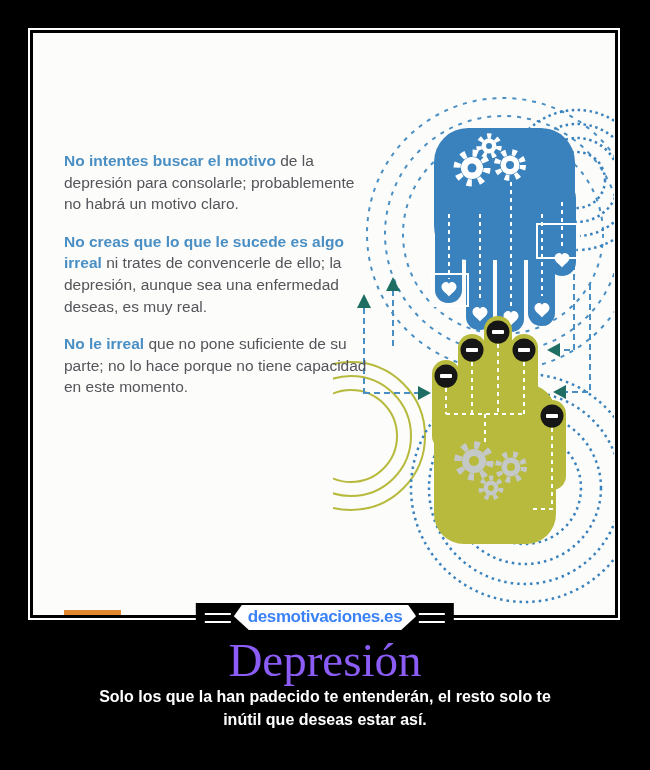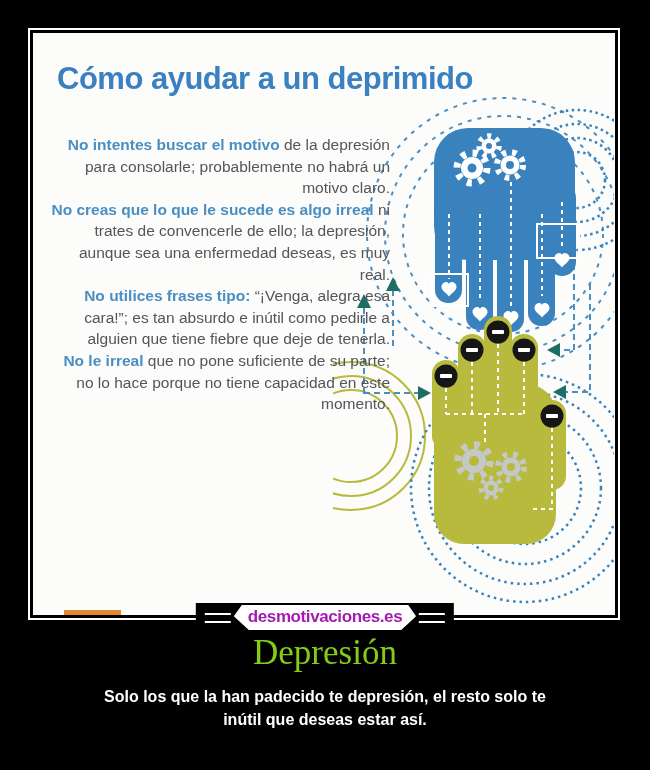--- a/index.html
+++ b/index.html
@@ -43,7 +43,6 @@
   <div class="frame">
     <div class="poster">
 
-      <div class="poster-title">Cómo ayudar a un deprimido</div>
 
       <div class="tips">
         <p class="tip"><span class="lead">No intentes buscar el motivo</span><span> de la depresión para consolarle; probablemente no habrá un motivo claro.</span></p>

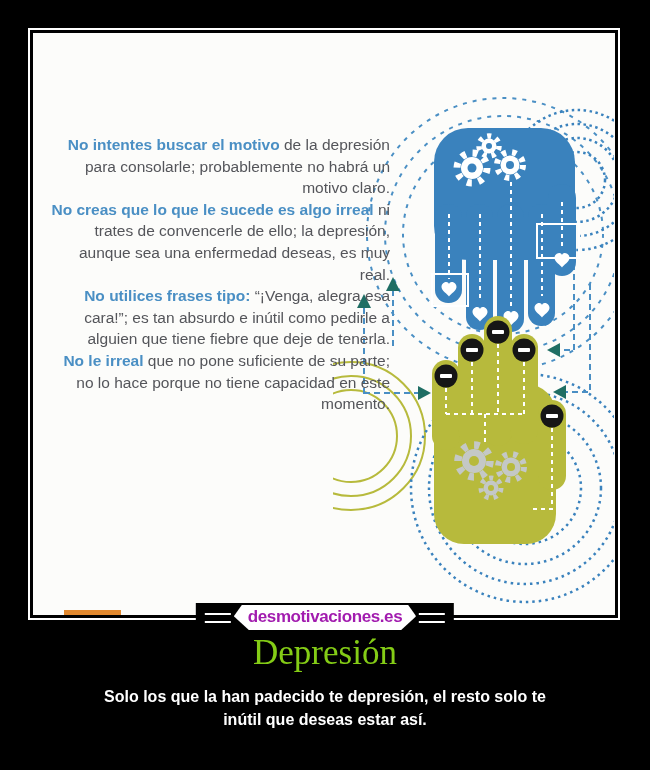--- a/index.html
+++ b/index.html
@@ -13,7 +13,7 @@
                 font-weight:bold;font-size:31px;letter-spacing:-0.5px;color:#3b80c1;}
   .tips{position:absolute;left:15px;top:101px;width:342px;z-index:2;
         font-size:15.5px;line-height:21.6px;color:#54555a;}
-  .tip{margin:0;text-align:right;}
+  .tip{margin:16px;}
   .tip .lead{font-weight:bold;color:#4a8fc4;}
   .illustration{position:absolute;left:300px;top:51px;z-index:1;}
   

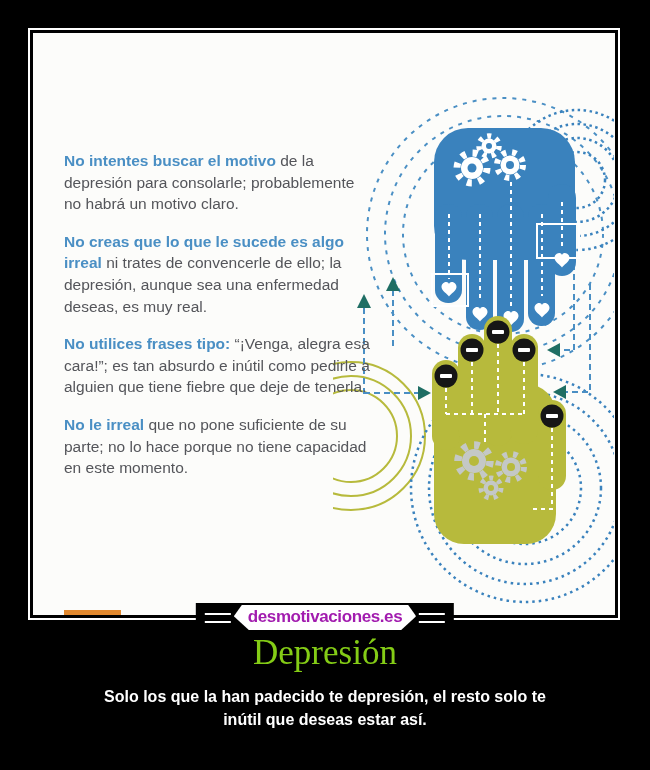--- a/index.html
+++ b/index.html
@@ -47,7 +47,6 @@
       <div class="tips">
         <p class="tip"><span class="lead">No intentes buscar el motivo</span><span> de la depresión para consolarle; probablemente no habrá un motivo claro.</span></p>
         <p class="tip"><span class="lead">No creas que lo que le sucede es algo irreal</span><span> ni trates de convencerle de ello; la depresión, aunque sea una enfermedad deseas, es muy real.</span></p>
-        <p class="tip"><span class="lead">No utilices frases tipo:</span><span> “¡Venga, alegra esa cara!”; es tan absurdo e inútil como pedirle a alguien que tiene fiebre que deje de tenerla.</span></p>
         <p class="tip"><span class="lead">No le irreal</span><span> que no pone suficiente de su parte; no lo hace porque no tiene capacidad en este momento.</span></p>
       </div>
 

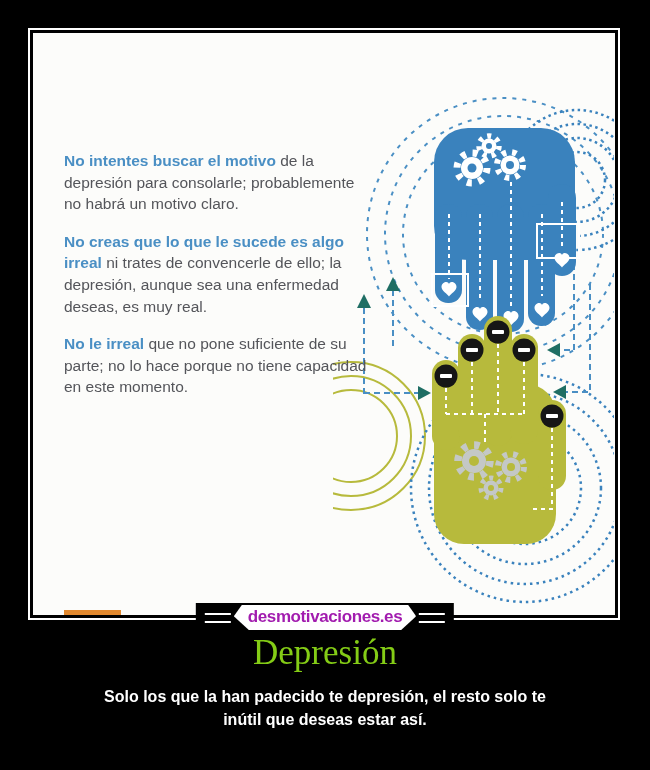--- a/index.html
+++ b/index.html
@@ -25,7 +25,7 @@
              display:flex;align-items:center;z-index:10;background:#000;padding:2px 6px;}
   .wm-wing{width:26px;height:10px;box-sizing:border-box;
            border-top:2px solid #fff;border-bottom:2px solid #fff;margin:0 3px;}
-  .wm-band{background:#fff;color:#a21caf;font-weight:bold;font-size:17px;line-height:1;
+  .wm-band{background:#fff;color:#3b82f6;font-weight:bold;font-size:17px;line-height:1;
            letter-spacing:-0.4px;padding:3px 14px 5px;
            clip-path:polygon(8px 0,calc(100% - 8px) 0,100% 45%,calc(100% - 15px) 100%,15px 100%,0 45%);}
   

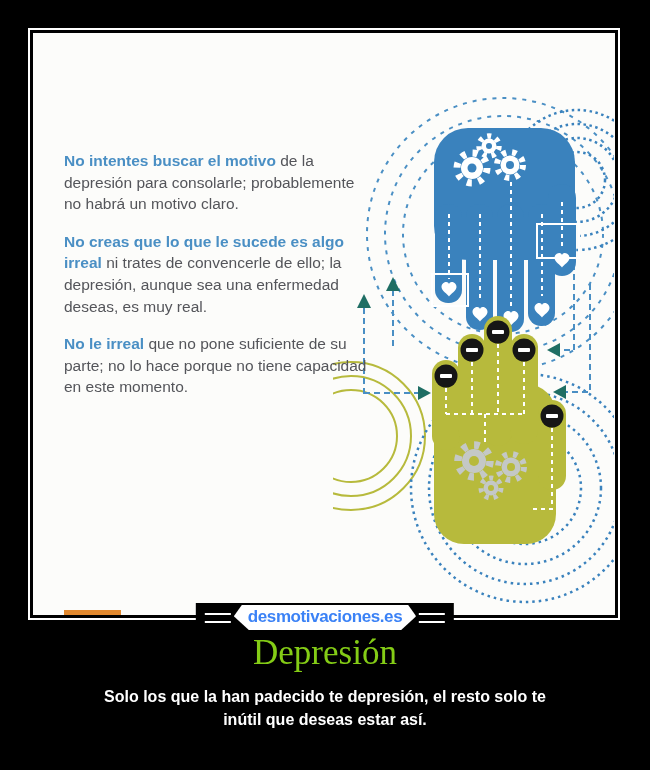--- a/index.html
+++ b/index.html
@@ -30,7 +30,7 @@
            clip-path:polygon(8px 0,calc(100% - 8px) 0,100% 45%,calc(100% - 15px) 100%,15px 100%,0 45%);}
   
   .caption-title{position:absolute;left:0;right:0;top:633px;text-align:center;z-index:4;
-                 font-family:"Liberation Serif",serif;font-size:35px;color:#84cc16;}
+                 font-family:"Liberation Serif",serif;font-size:47px;color:#8b5cf6;}
   .caption-sub{position:absolute;left:50%;top:686px;transform:translateX(-50%);
                width:630px;text-align:center;z-index:4;
                font-weight:bold;font-size:16px;line-height:22.5px;color:#fff;}

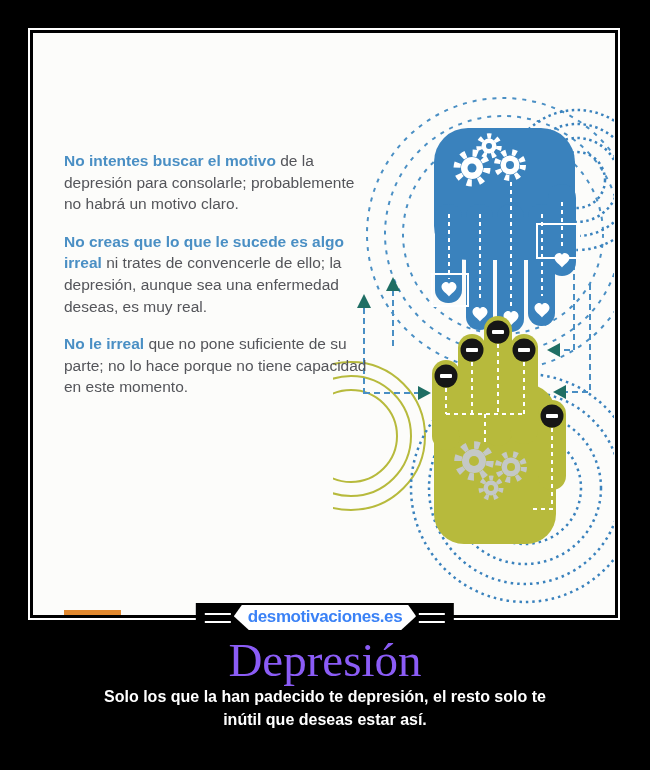--- a/index.html
+++ b/index.html
@@ -204,7 +204,7 @@
   <div class="caption-title">Depresión</div>
 
   <div class="caption-sub">
-    <div>Solo los que la han padecido te depresión, el resto solo te</div>
+    <div>Solo los que la han padecido te entenderán, el resto solo te</div>
     <div>inútil que deseas estar así.</div>
   </div>
 

